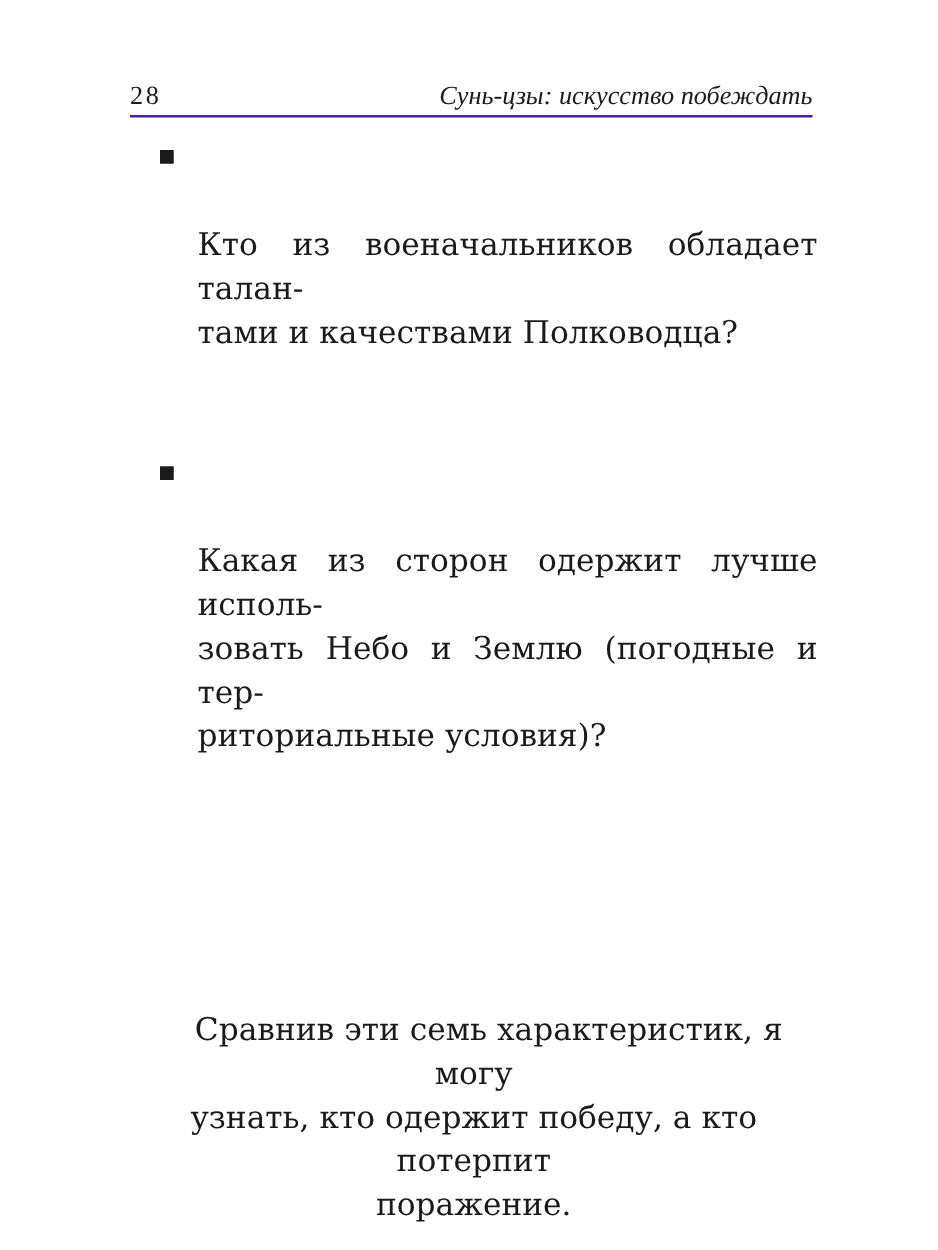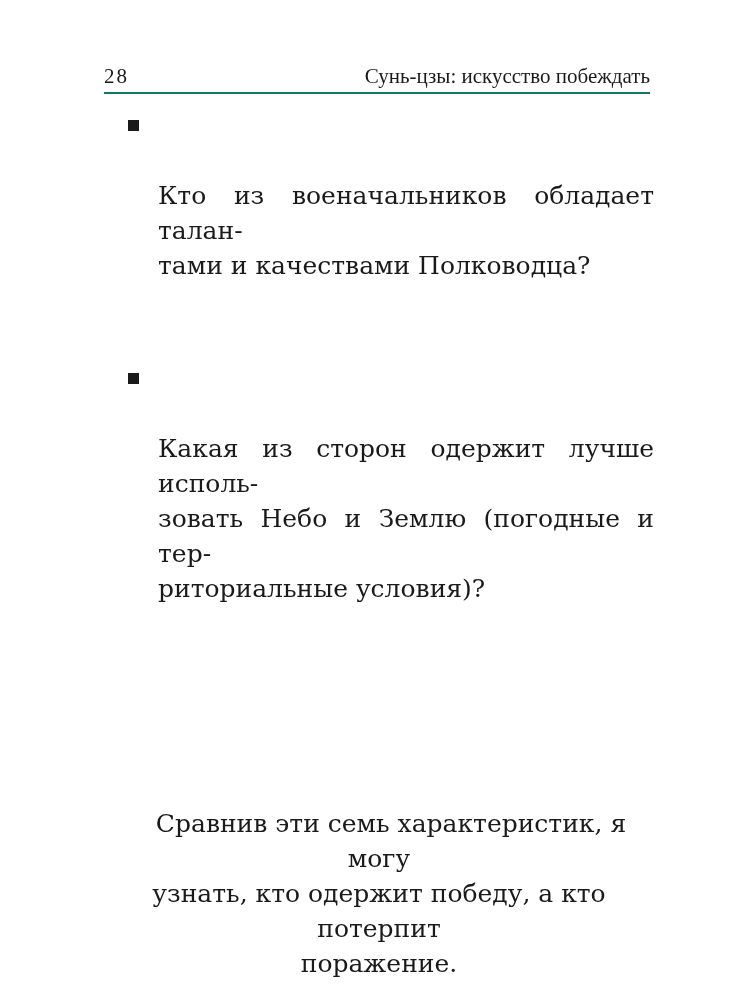--- a/index.html
+++ b/index.html
@@ -16,7 +16,7 @@
       left: 104px; top: 62px;
       width: 546px;
       height: 30px;
-      border-bottom: 2px solid #0f766e;
+      border-bottom: 2px solid #4c1d95;
       font-family: "Liberation Serif", serif;
       font-size: 21px;
     }

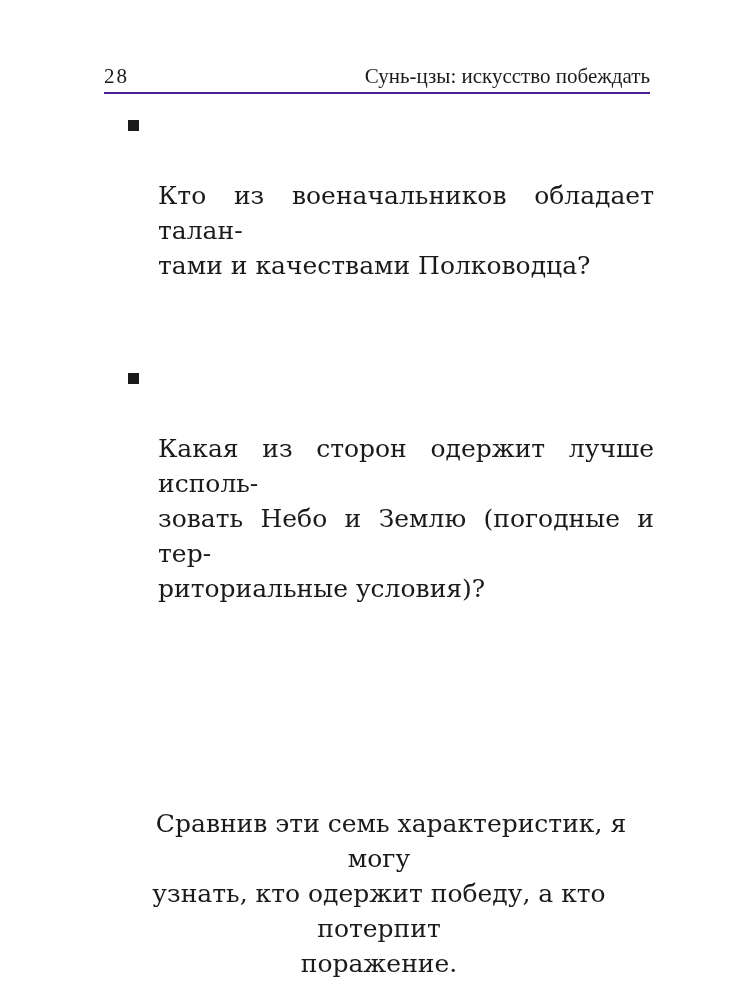--- a/index.html
+++ b/index.html
@@ -26,6 +26,7 @@
     }
     .running-title {
       position: absolute; right: 0; top: 2px;
+      font-style: italic;
     }
     .list {
       position: absolute;

